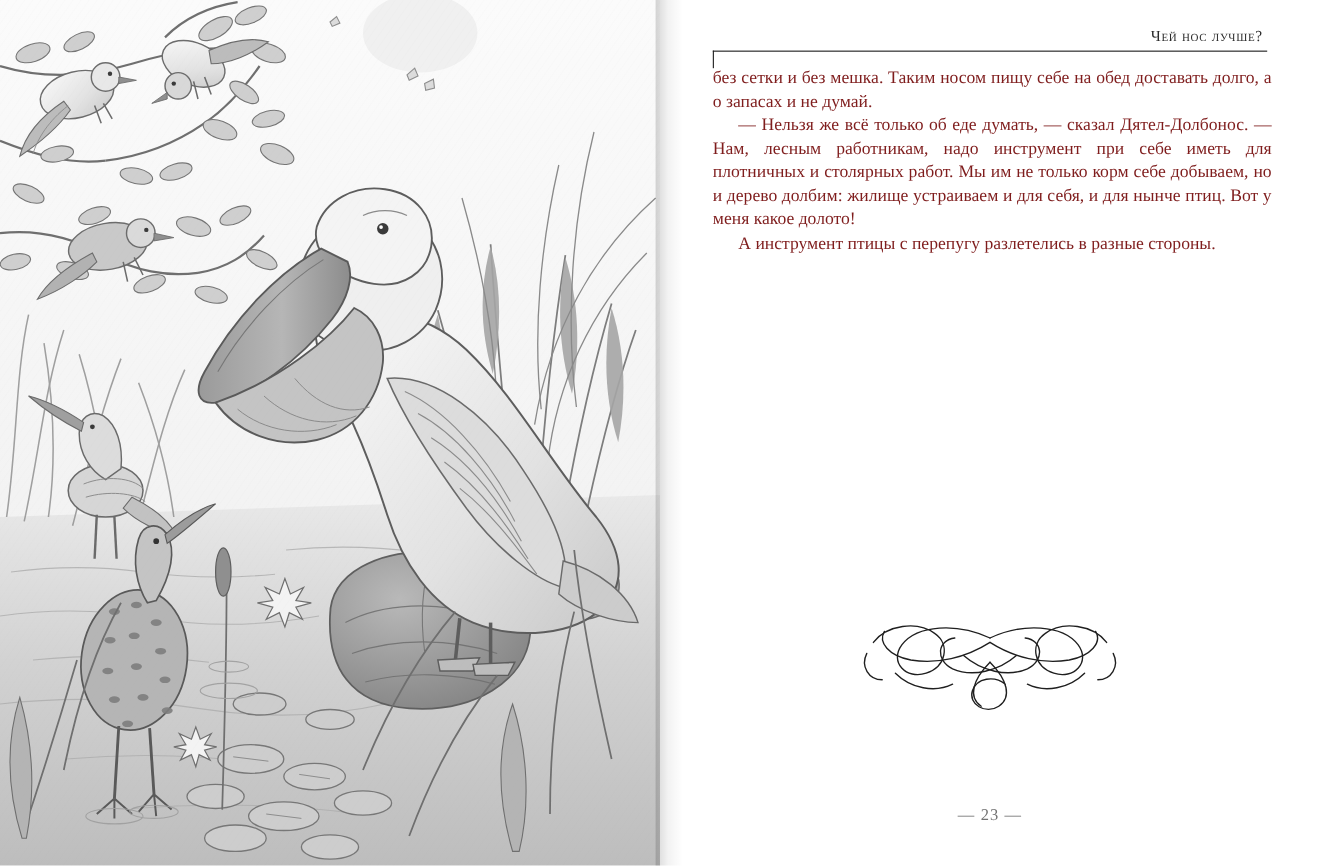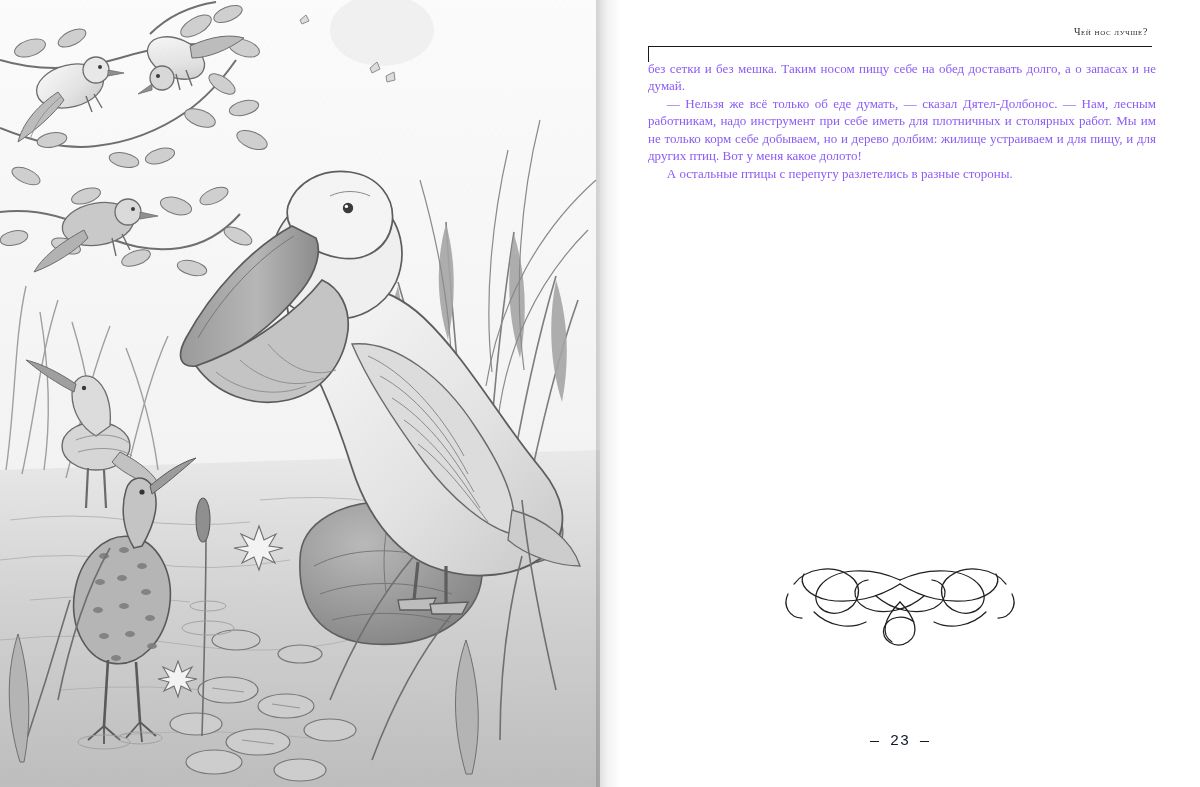--- a/index.html
+++ b/index.html
@@ -67,7 +67,7 @@
     right: 52px;
     top: 26px;
     font-variant: small-caps;
-    font-size: 10px;
+    font-size: 14px;
     letter-spacing: 0.6px;
     color: #2b2b2b;
     white-space: nowrap;

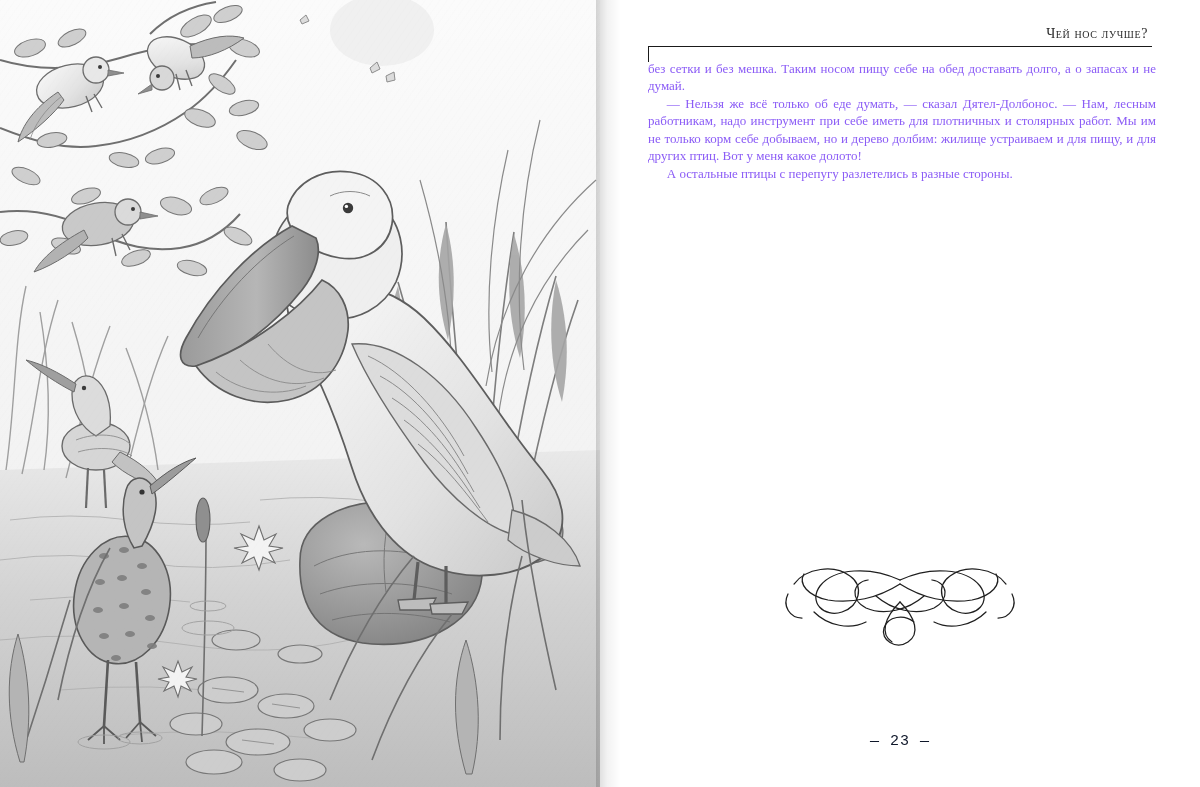--- a/index.html
+++ b/index.html
@@ -93,9 +93,9 @@
     left: 48px;
     top: 60px;
     width: 508px;
-    font-size: 13px;
+    font-size: 16px;
     line-height: 1.345;
-    color: #8b5cf6;
+    color: #7f1d1d;
     text-align: justify;
     text-justify: inter-word;
     -webkit-hyphens: none;

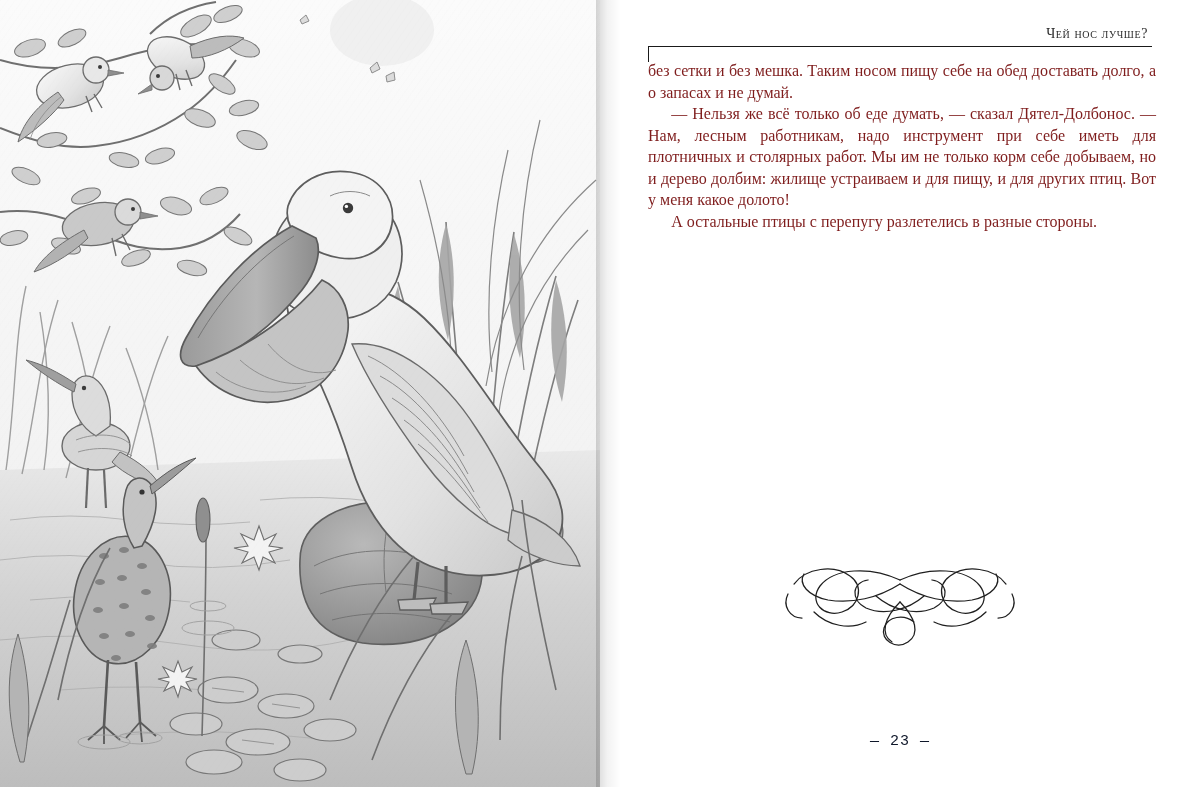--- a/index.html
+++ b/index.html
@@ -454,7 +454,7 @@
 
     <div class="textblock">
       <p class="noindent">без сетки и без мешка. Таким носом пищу себе на обед доставать долго, а о запасах и не думай.</p>
-      <p>— Нельзя же всё только об еде думать, — сказал Дятел-Долбонос. — Нам, лесным работникам, надо инструмент при себе иметь для плотничных и столярных работ. Мы им не только корм себе добываем, но и дерево долбим: жилище устраиваем и для пищу, и для других птиц. Вот у меня какое долото!</p>
+      <p>— Нельзя же всё только об еде думать, — сказал Дятел-Долбонос. — Нам, лесным работникам, надо инструмент при себе иметь для плотничных и столярных работ. Мы им не только корм себе добываем, но и дерево долбим: жилище устраиваем и для себя, и для нынче птиц. Вот у меня какое долото!</p>
       <p>А остальные птицы с перепугу разлетелись в разные стороны.</p>
     </div>
 

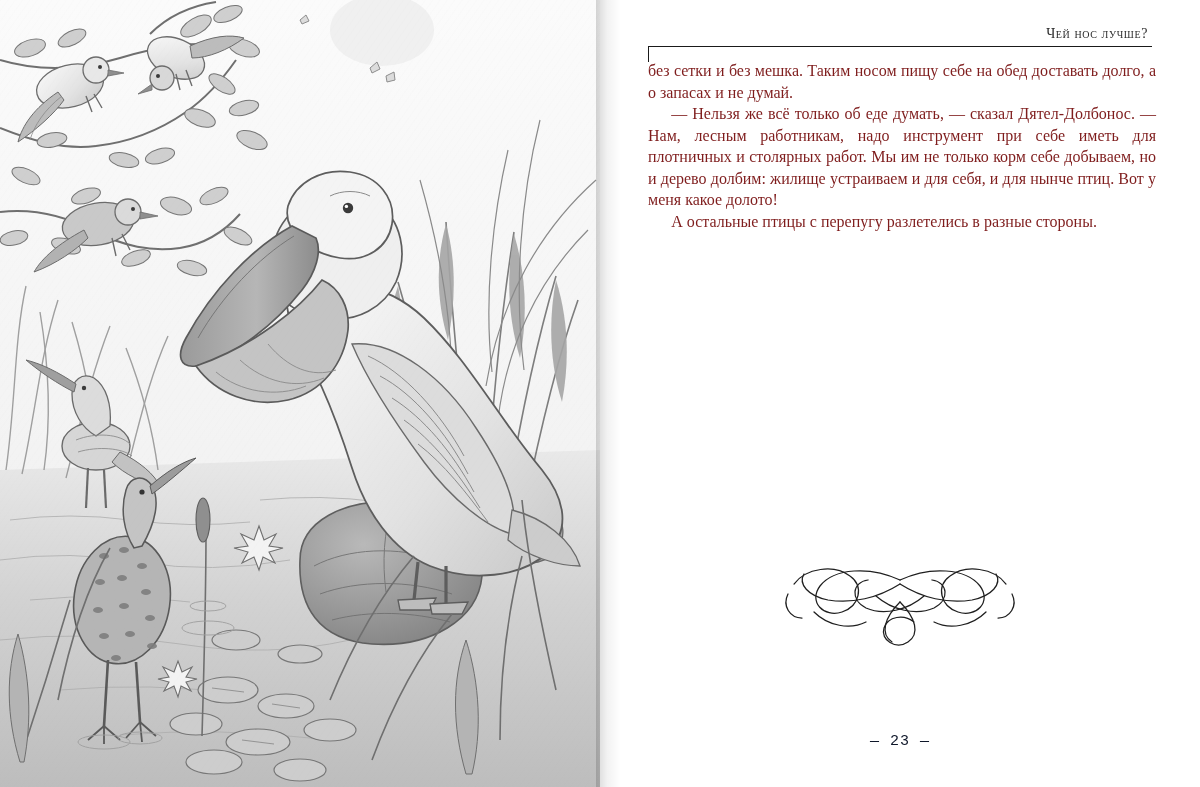--- a/index.html
+++ b/index.html
@@ -455,7 +455,7 @@
     <div class="textblock">
       <p class="noindent">без сетки и без мешка. Таким носом пищу себе на обед доставать долго, а о запасах и не думай.</p>
       <p>— Нельзя же всё только об еде думать, — сказал Дятел-Долбонос. — Нам, лесным работникам, надо инструмент при себе иметь для плотничных и столярных работ. Мы им не только корм себе добываем, но и дерево долбим: жилище устраиваем и для себя, и для нынче птиц. Вот у меня какое долото!</p>
-      <p>А остальные птицы с перепугу разлетелись в разные стороны.</p>
+      <p>А инструмент птицы с перепугу разлетелись в разные стороны.</p>
     </div>
 
     <div class="ornament">

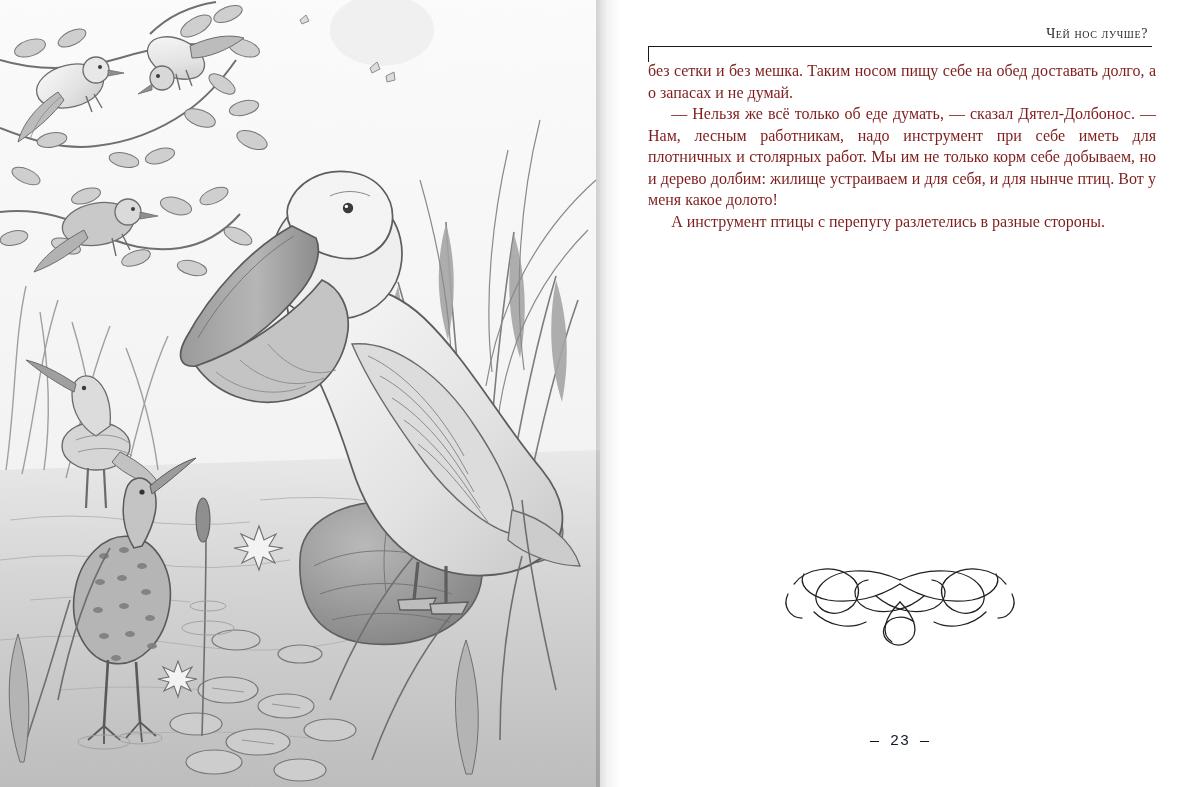--- a/index.html
+++ b/index.html
@@ -126,9 +126,8 @@
     top: 733px;
     text-align: center;
     font-size: 15px;
-    color: #0f172a;
+    color: #737373;
     letter-spacing: 1px;
-    font-family: Liberation Mono, monospace;
   }
 </style>
 </head>

